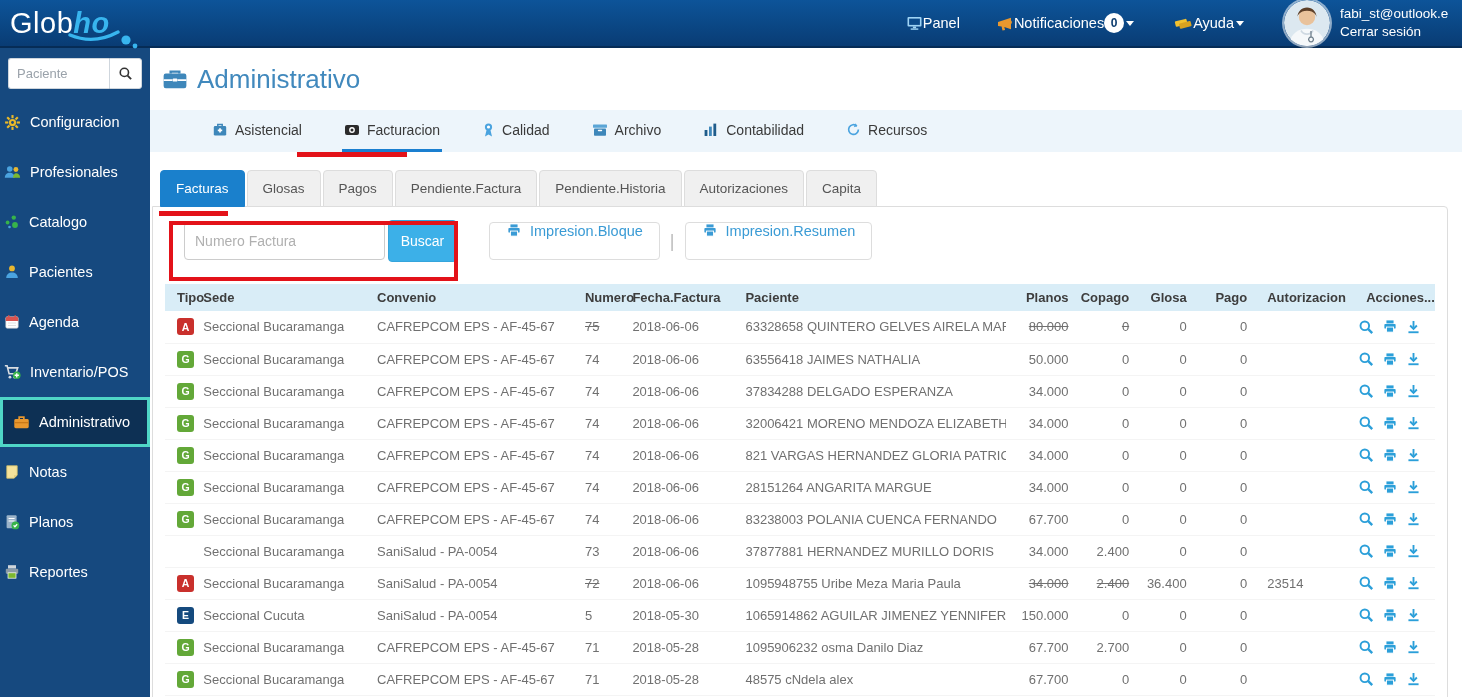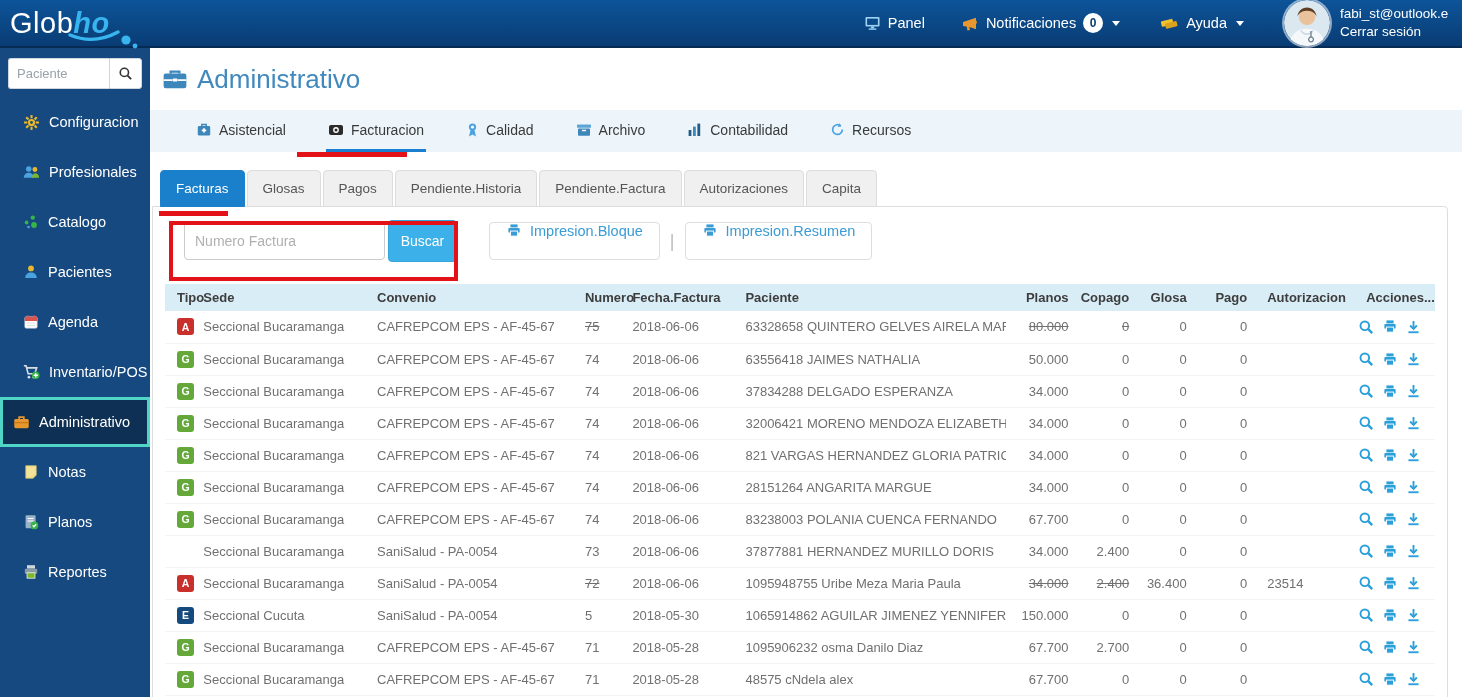--- a/index.html
+++ b/index.html
@@ -16,7 +16,7 @@
   .logo .g2 { color:#38b5ee; font-weight:700; font-style:italic; }
   .logo svg { position:absolute; left:58px; top:22px; }
   .top-right { margin-left:auto; display:flex; align-items:center; height:48px; }
-  .top-link { display:flex; align-items:center; gap:7px; font-size:14.5px; cursor:pointer; }
+  .top-link { display:flex; align-items:center; font-size:14.5px; cursor:pointer; }
   .top-link .icn svg { display:block; }
   .badge0 { width:20px; height:20px; border-radius:50%; background:#fff; color:#0d3c6e;
             font-size:12px; font-weight:bold; display:flex; align-items:center; justify-content:center; }

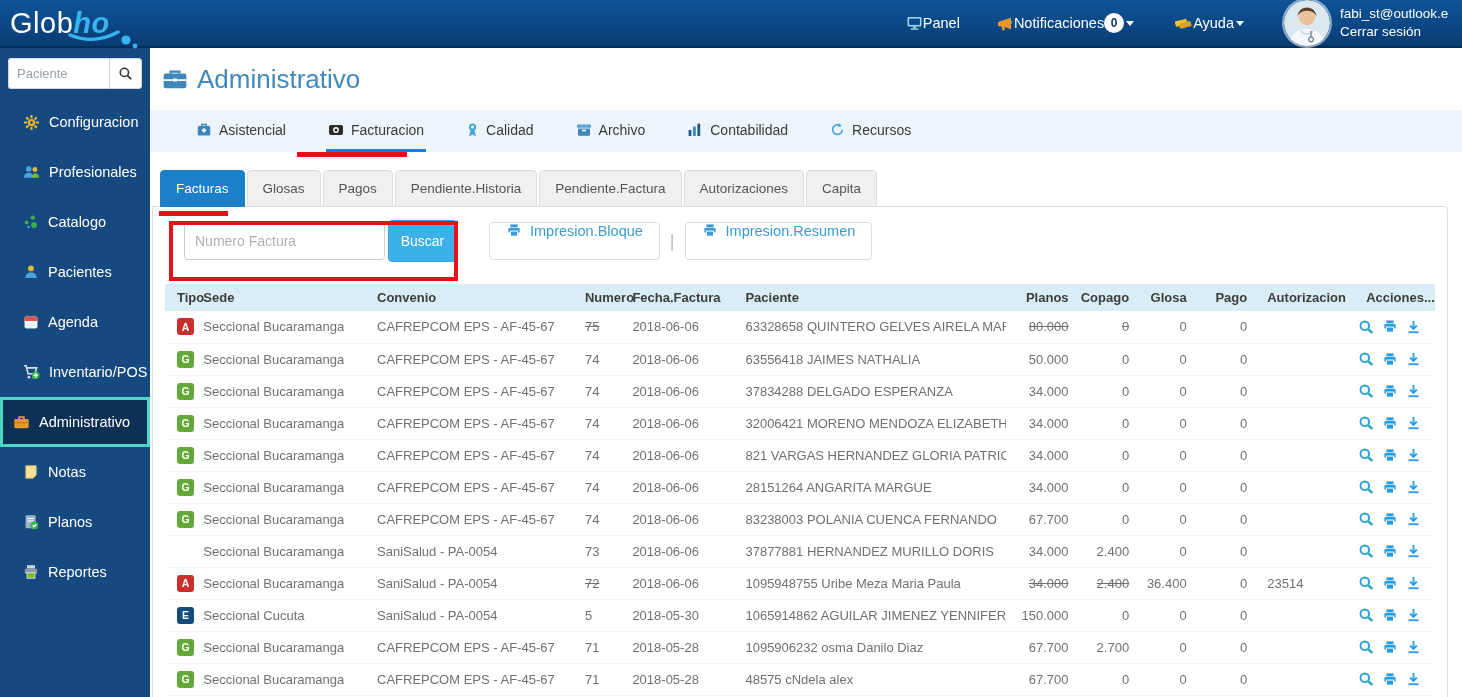--- a/index.html
+++ b/index.html
@@ -37,7 +37,7 @@
   .side-search button { width:33px; background:#fff; border:1px solid #cfd6dd; border-radius:0 3px 3px 0;
         display:flex; align-items:center; justify-content:center; cursor:pointer; color:#333; }
   .side-menu { margin-top:8px; }
-  .side-item { height:50px; display:flex; align-items:center; gap:9px; padding-left:23px;
+  .side-item { height:50px; display:flex; align-items:center; gap:9px; padding-left:4px;
         color:#fff; font-size:14.5px; cursor:pointer; }
   .side-item .icn svg { display:block; }
   .side-item.active { background:#0d3054; border:3px solid #4fd6c6; padding-left:10px; }

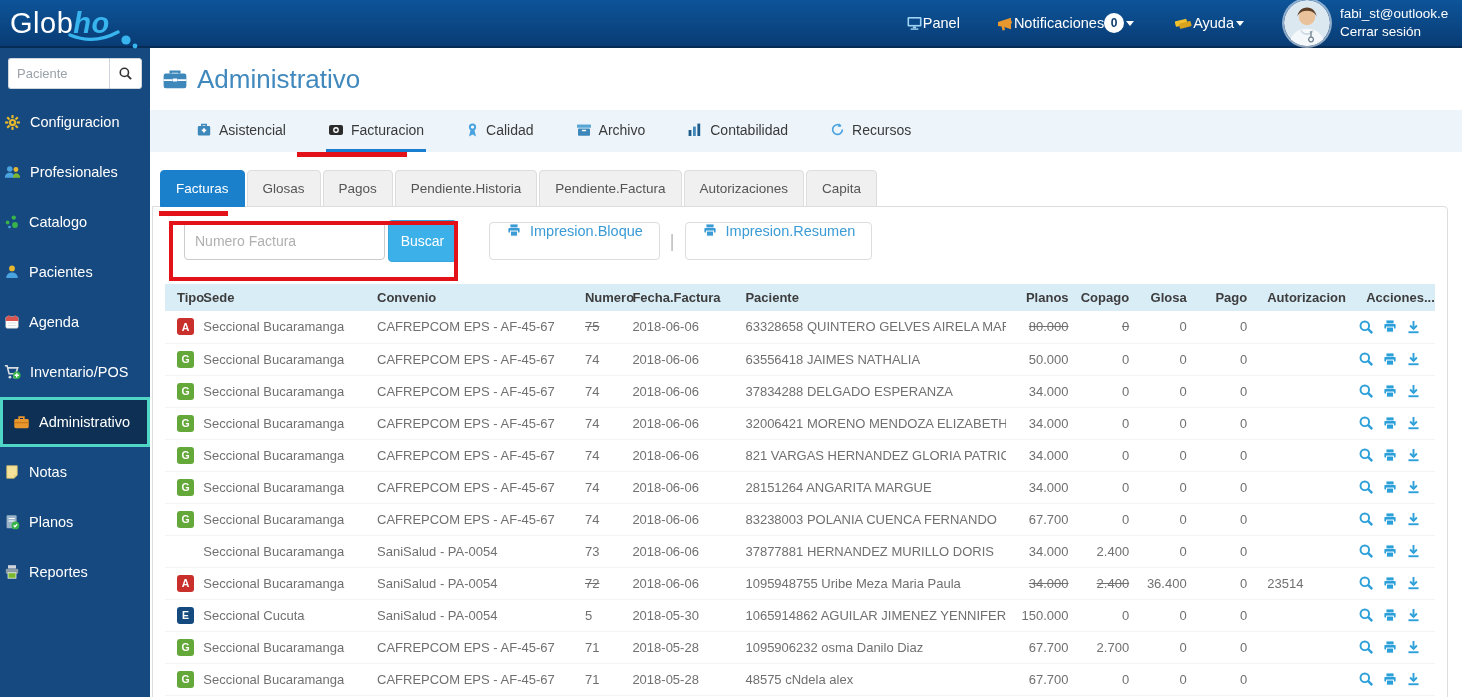--- a/index.html
+++ b/index.html
@@ -47,7 +47,7 @@
   .title-row { margin:14px 0 0 12px; height:34px; display:flex; align-items:center; gap:9px;
                color:#4189bd; font-size:26px; }
   .maintabs { margin-top:14px; height:42px; background:#edf5fb; display:flex; align-items:stretch;
-              padding-left:44px; gap:38px; }
+              padding-left:60px; gap:38px; }
   .maintab { display:flex; align-items:center; gap:7px; font-size:14px; color:#3a3a3a; cursor:pointer;
              border-bottom:3px solid transparent; padding:0 2px; }
   .maintab.active { border-bottom:3px solid #1a7fd0; }

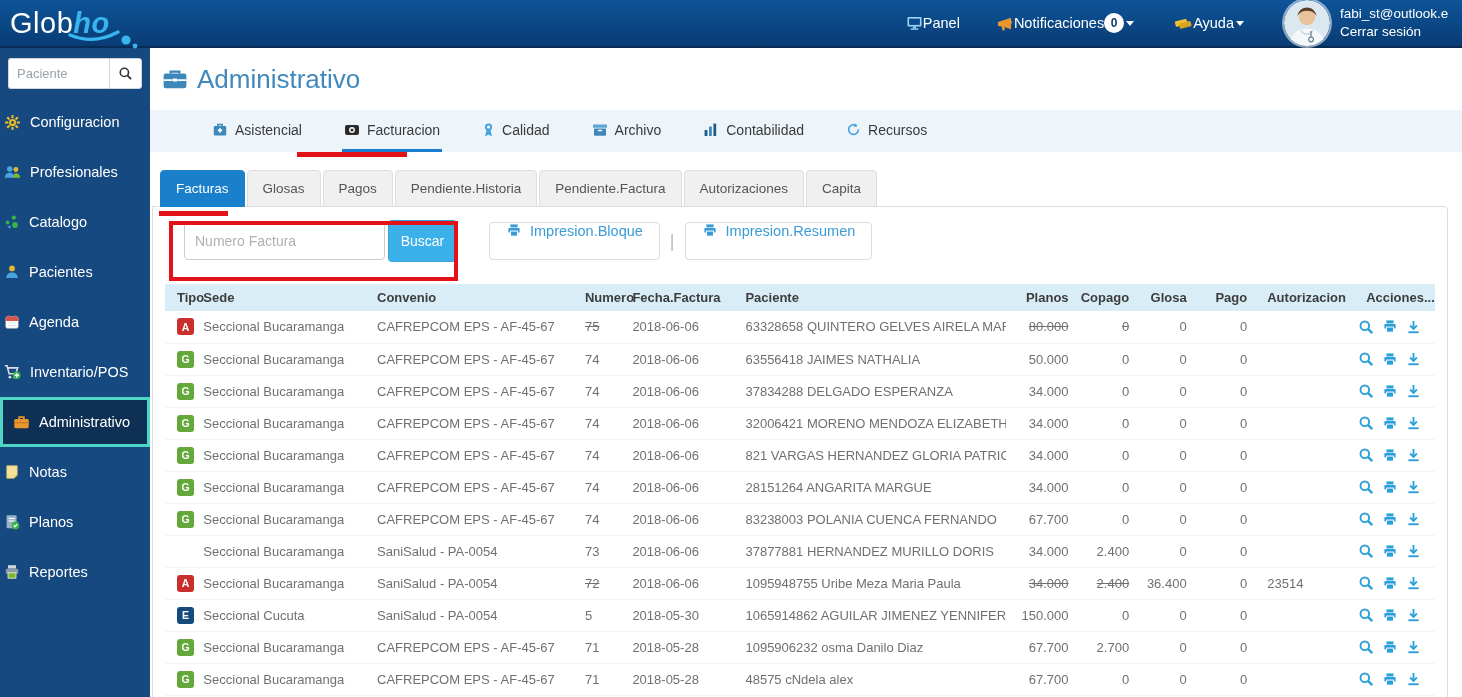--- a/index.html
+++ b/index.html
@@ -371,8 +371,8 @@
       <div class="subtab active">Facturas</div>
       <div class="subtab">Glosas</div>
       <div class="subtab">Pagos</div>
+      <div class="subtab">Pendiente.Factura</div>
       <div class="subtab">Pendiente.Historia</div>
-      <div class="subtab">Pendiente.Factura</div>
       <div class="subtab">Autorizaciones</div>
       <div class="subtab">Capita</div>
     </div>

